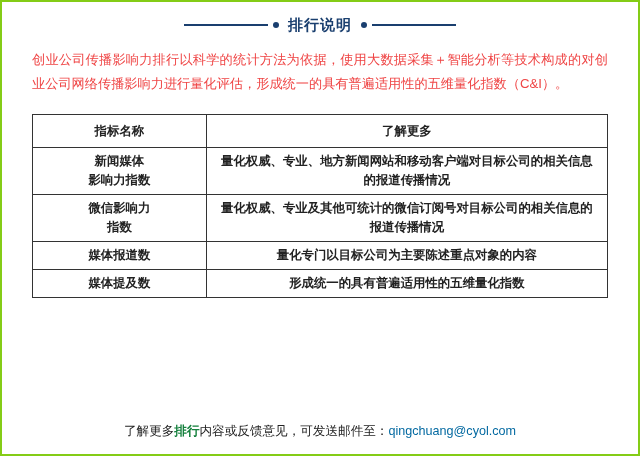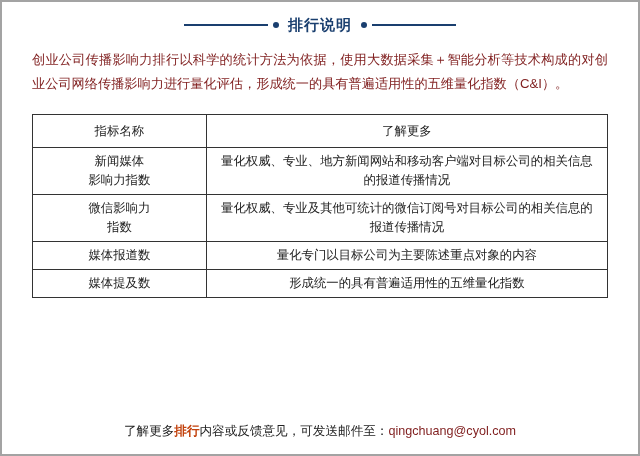--- a/index.html
+++ b/index.html
@@ -19,7 +19,7 @@
     width: 640px;
     height: 456px;
     box-sizing: border-box;
-    border: 2px solid #a3a3a3;
+    border: 2px solid #84cc16;
     background: #ffffff;
   }
   .inner {

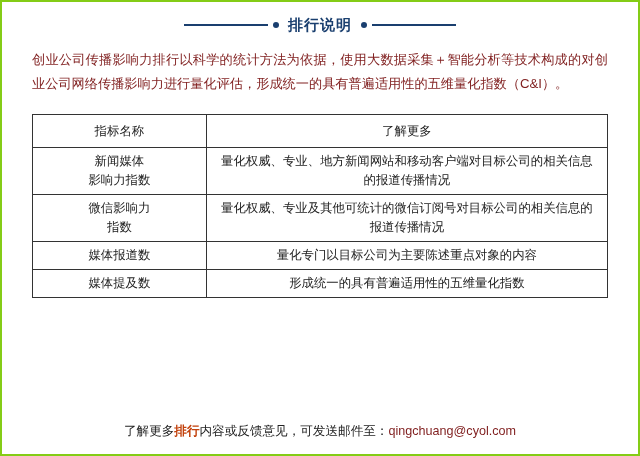--- a/index.html
+++ b/index.html
@@ -65,7 +65,7 @@
     line-height: 24px;
     text-align: justify;
     text-justify: inter-ideograph;
-    color: #7f1d1d;
+    color: #ef4444;
     margin: 0;
   }
   .para.first { margin-top: 6px; }

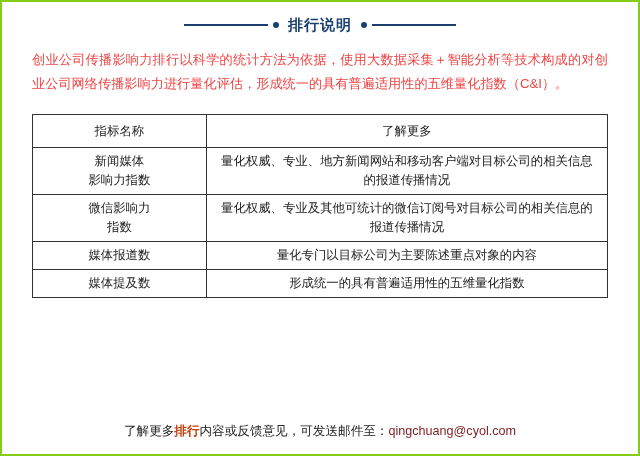--- a/index.html
+++ b/index.html
@@ -88,7 +88,7 @@
     text-align: center;
     vertical-align: middle;
     color: #222222;
-    font-weight: normal;
+    font-weight: bold;
   }
   table.metrics .col-name { width: 28.5%; }
   table.metrics .col-src { width: 71.5%; }

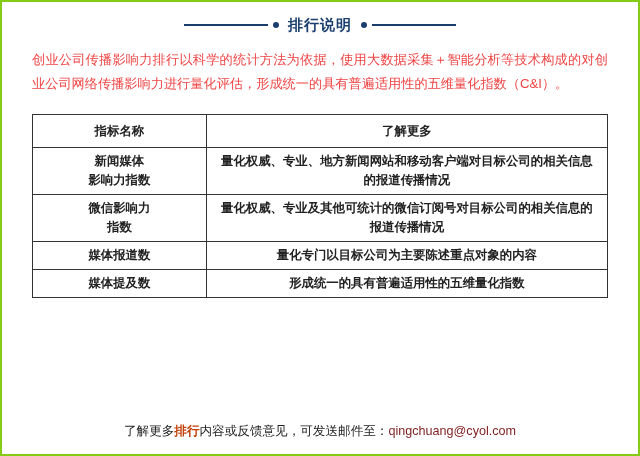--- a/index.html
+++ b/index.html
@@ -107,7 +107,7 @@
     color: #222222;
   }
   .footer .hl {
-    color: #c2410c;
+    color: #15803d;
     font-weight: bold;
   }
   .footer .mail {

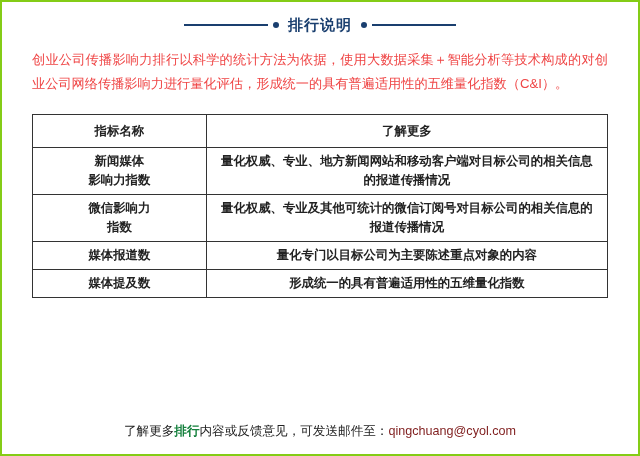--- a/index.html
+++ b/index.html
@@ -111,7 +111,7 @@
     font-weight: bold;
   }
   .footer .mail {
-    color: #7f1d1d;
+    color: #0369a1;
     margin-top: 31px;
   }
 </style>

